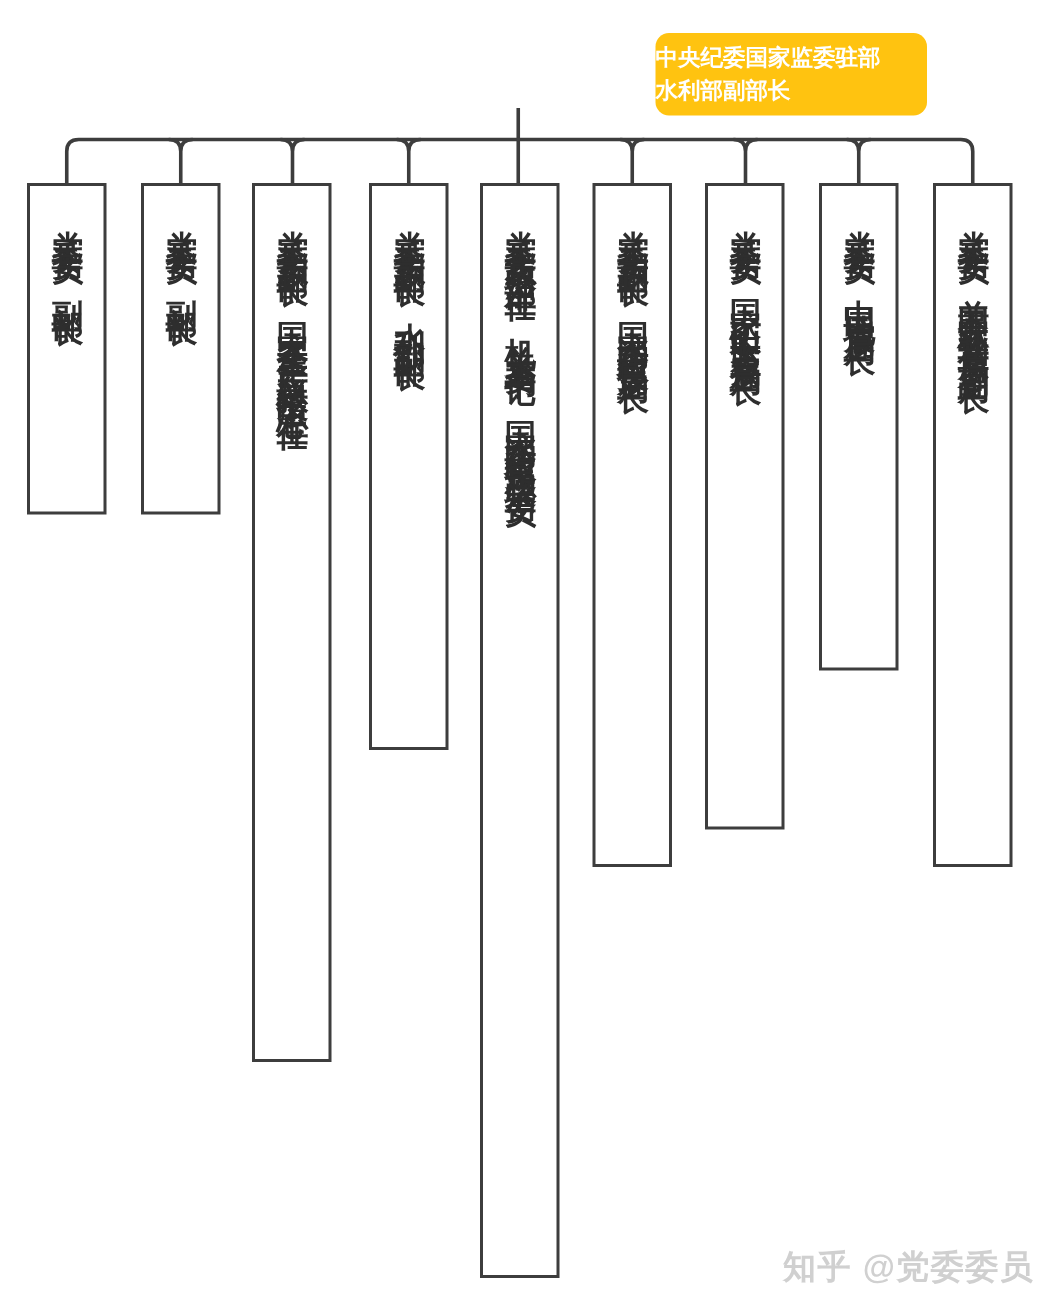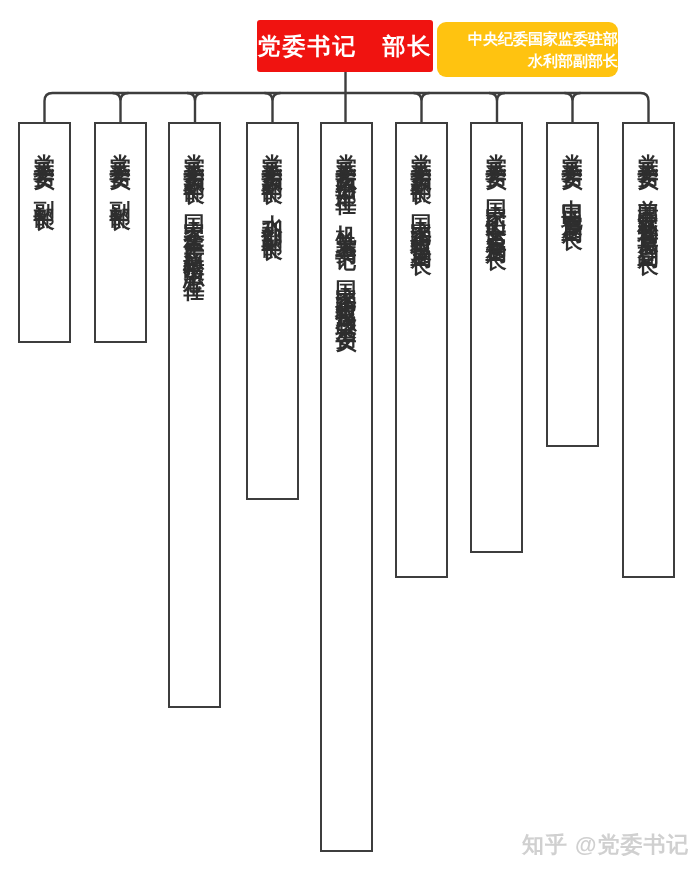--- a/index.html
+++ b/index.html
@@ -75,9 +75,6 @@
     </g>
   </svg>
 
-  <div class="secretary">
-    <span>党委书记　部长</span>
-  </div>
 
   <div class="discipline">
     <span>中央纪委国家监委驻部</span>

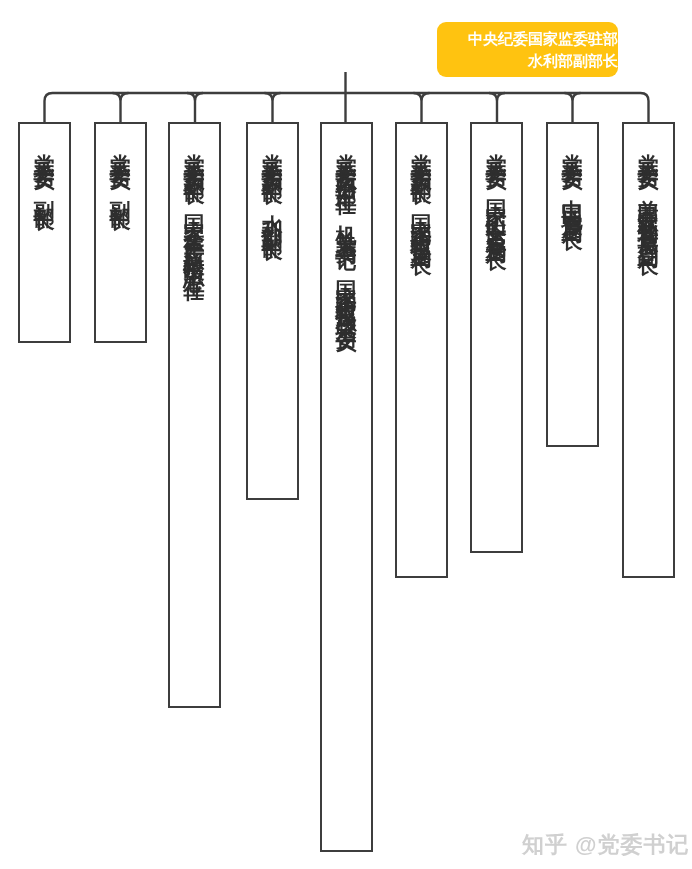--- a/index.html
+++ b/index.html
@@ -22,7 +22,7 @@
   .discipline{
     position:absolute;left:437px;top:22px;width:181px;height:55px;
     background:#ffc310;border-radius:9px;
-    display:flex;flex-direction:column;align-items:flex-end;justify-content:center;
+    display:flex;flex-direction:column;align-items:flex-start;justify-content:center;
     color:#ffffff;font-weight:bold;font-size:15px;line-height:1.45;
     text-align:center;z-index:2;
   }

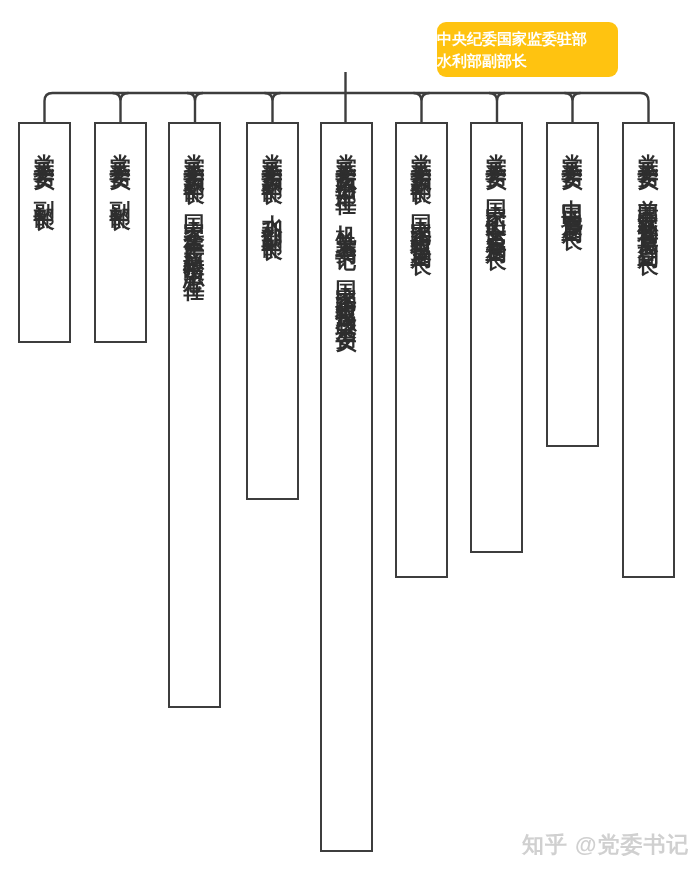--- a/index.html
+++ b/index.html
@@ -109,7 +109,7 @@
     <span class="vtext">党委委员　兼国家林业和草原局副局长</span>
   </div>
 
-  <div class="watermark">知乎 @党委书记</div>
+  <div class="watermark">知乎 @党委委员</div>
 
 </div>
 

